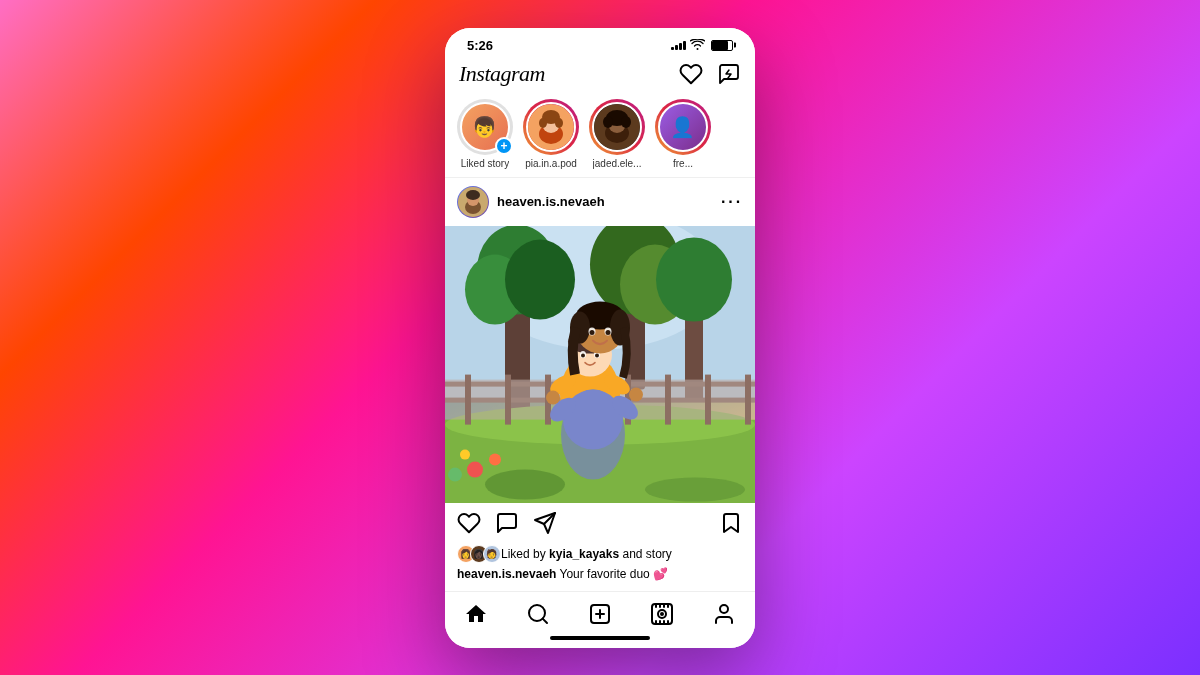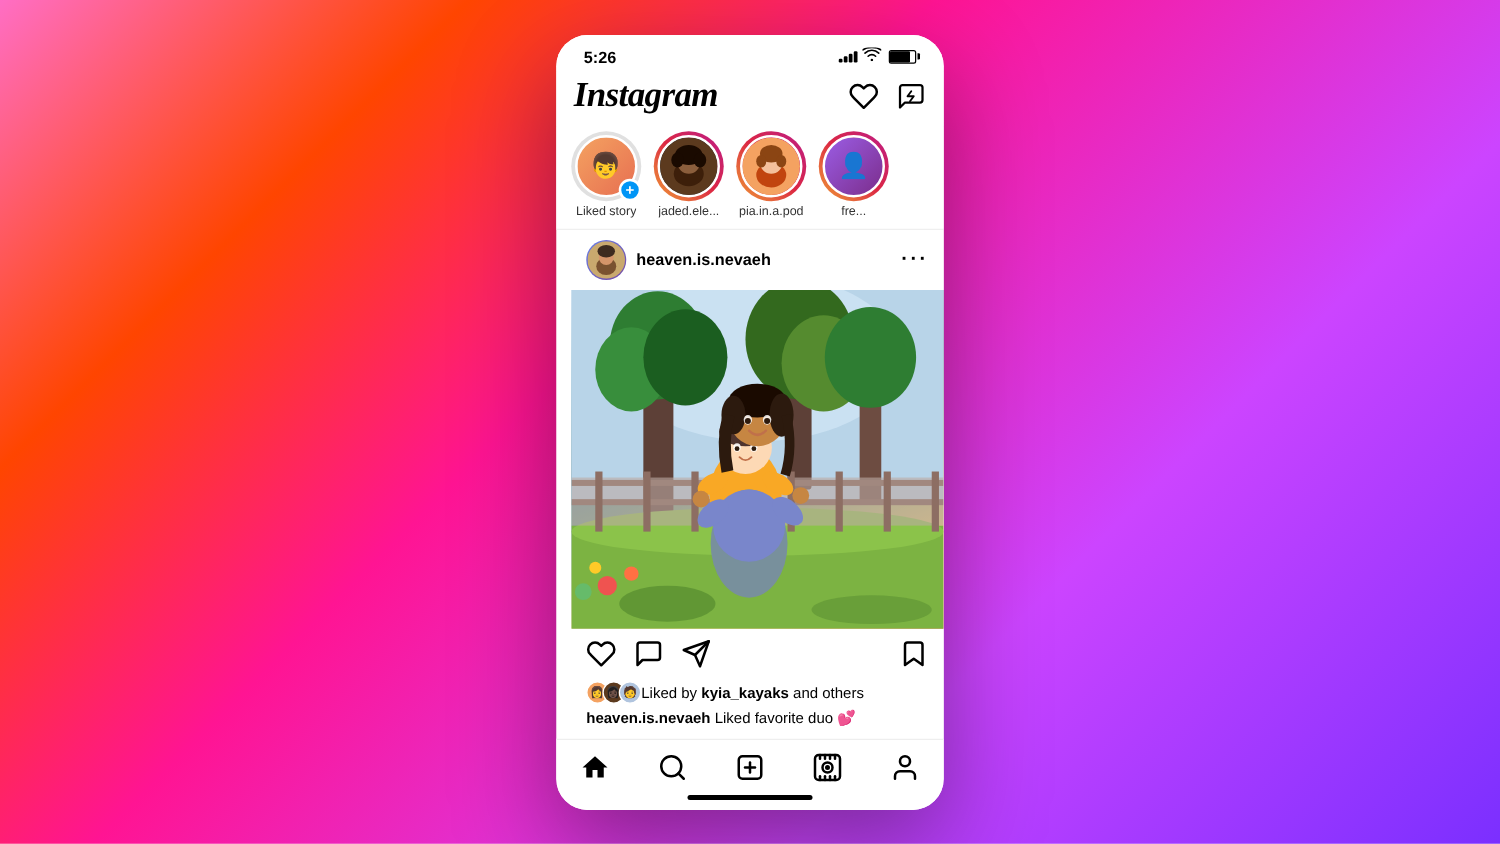--- a/index.html
+++ b/index.html
@@ -105,10 +105,10 @@
     }
 
     .ig-logo {
-      font-size: 28px;
+      font-size: 22px;
       font-family: 'Georgia', serif;
       font-style: italic;
-      font-weight: 700;
+      font-weight: 400;
       color: #000;
       letter-spacing: -0.5px;
     }

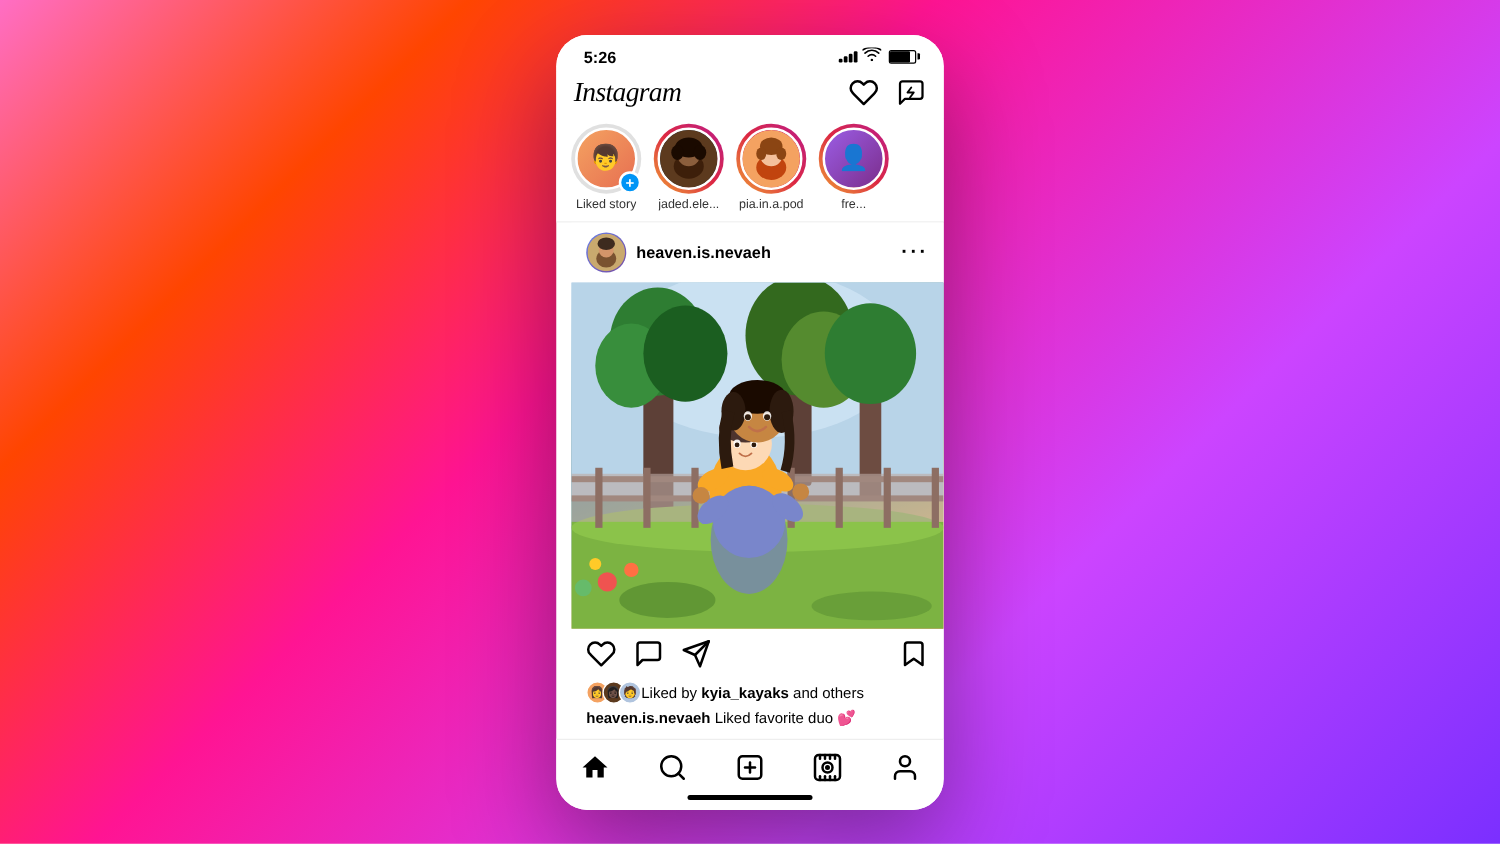--- a/index.html
+++ b/index.html
@@ -441,26 +441,6 @@
         <div class="add-btn">+</div>
       </div>
       <span class="story-label">Liked story</span>
-    </div>
-
-    <div class="story-item">
-      <div class="story-avatar-wrap">
-        <div class="story-ring">
-          <div class="story-avatar" style="background: linear-gradient(135deg, #2c2c2c, #4a4a4a)">
-
-            <svg width="46" height="46" viewBox="0 0 46 46">
-              <circle cx="23" cy="23" r="23" fill="#5c3a1e"></circle>
-              <ellipse cx="23" cy="29" rx="12" ry="10" fill="#3d1f0a"></ellipse>
-              <circle cx="23" cy="20" r="9" fill="#8b5e3c"></circle>
-
-              <ellipse cx="23" cy="14" rx="11" ry="8" fill="#1a0a00"></ellipse>
-              <ellipse cx="14" cy="18" rx="5" ry="6" fill="#1a0a00"></ellipse>
-              <ellipse cx="32" cy="18" rx="5" ry="6" fill="#1a0a00"></ellipse>
-            </svg>
-          </div>
-        </div>
-      </div>
-      <span class="story-label">jaded.ele...</span>
     </div>
 
     <div class="story-item">
@@ -479,6 +459,26 @@
         </div>
       </div>
       <span class="story-label">pia.in.a.pod</span>
+    </div>
+
+    <div class="story-item">
+      <div class="story-avatar-wrap">
+        <div class="story-ring">
+          <div class="story-avatar" style="background: linear-gradient(135deg, #2c2c2c, #4a4a4a)">
+
+            <svg width="46" height="46" viewBox="0 0 46 46">
+              <circle cx="23" cy="23" r="23" fill="#5c3a1e"></circle>
+              <ellipse cx="23" cy="29" rx="12" ry="10" fill="#3d1f0a"></ellipse>
+              <circle cx="23" cy="20" r="9" fill="#8b5e3c"></circle>
+
+              <ellipse cx="23" cy="14" rx="11" ry="8" fill="#1a0a00"></ellipse>
+              <ellipse cx="14" cy="18" rx="5" ry="6" fill="#1a0a00"></ellipse>
+              <ellipse cx="32" cy="18" rx="5" ry="6" fill="#1a0a00"></ellipse>
+            </svg>
+          </div>
+        </div>
+      </div>
+      <span class="story-label">jaded.ele...</span>
     </div>
 
 

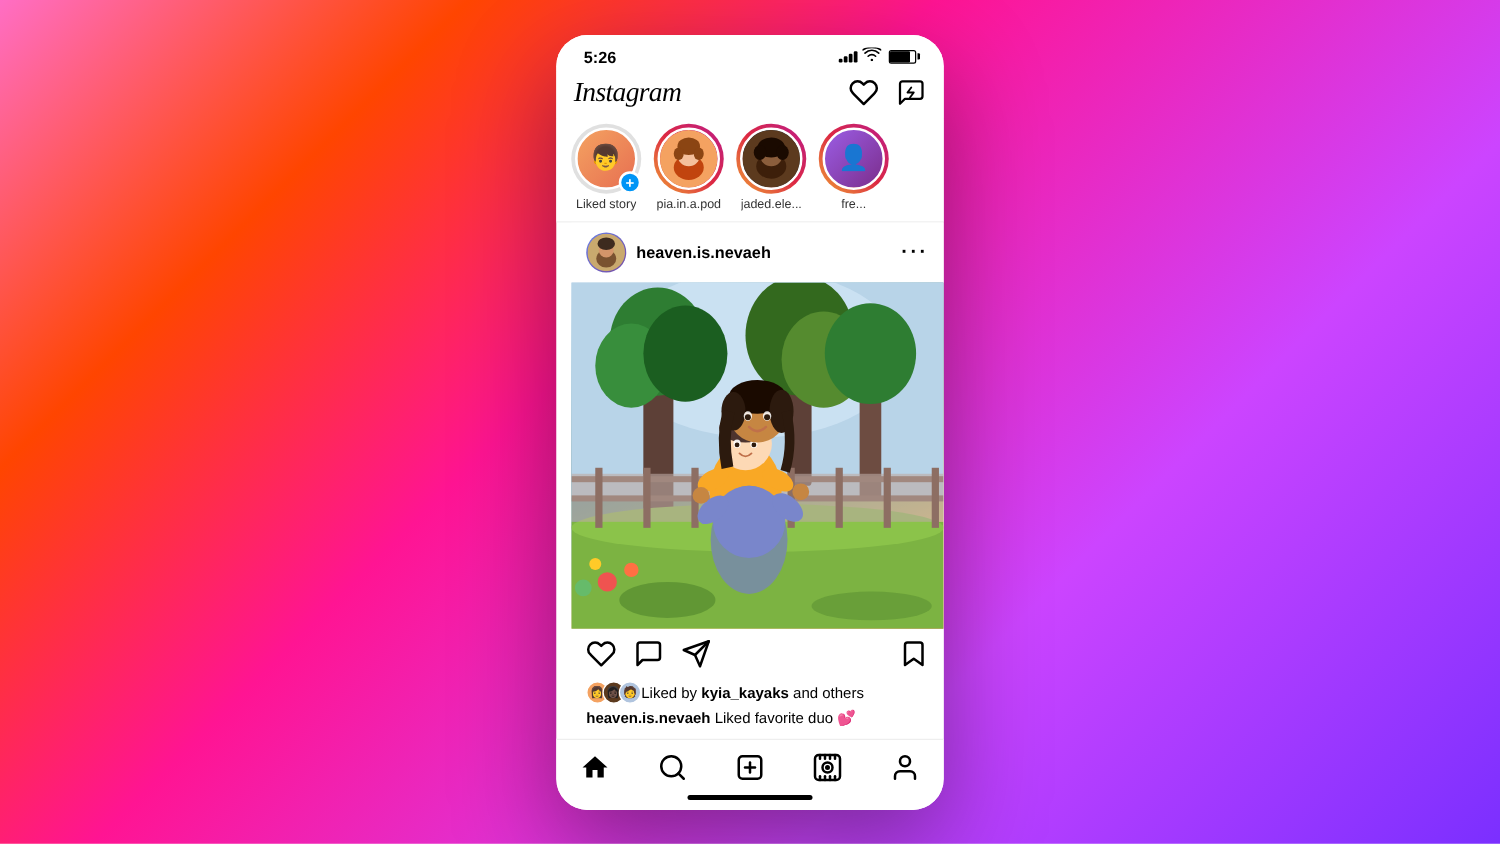--- a/index.html
+++ b/index.html
@@ -209,7 +209,6 @@
       display: flex;
       flex-direction: column;
       overflow: hidden;
-      margin-left: 12px;
     }
 
     .post-header {

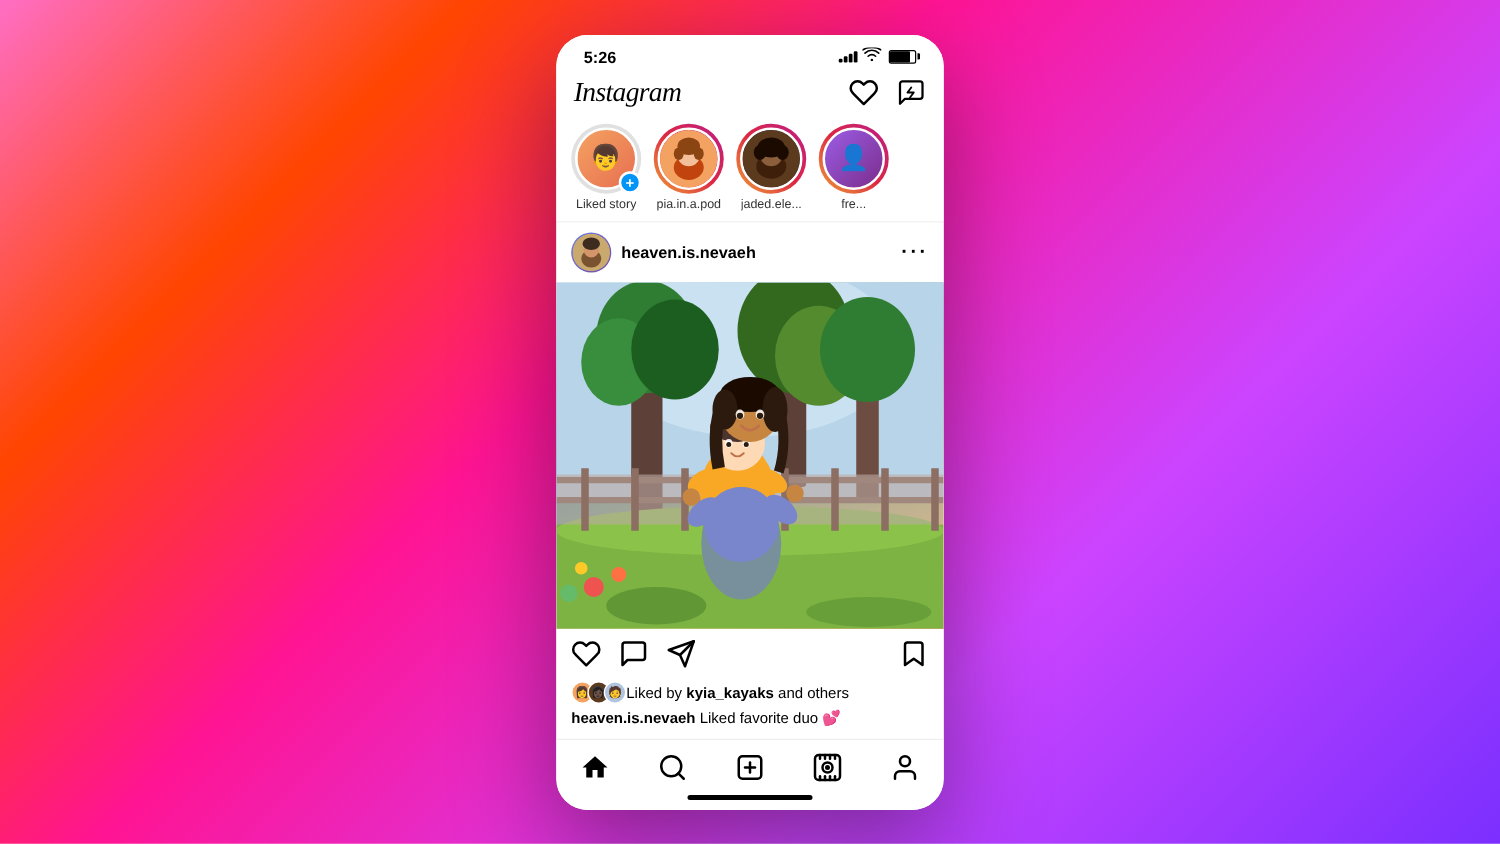--- a/index.html
+++ b/index.html
@@ -632,7 +632,7 @@
           <div class="liker-avatar" style="background:#b0c4de; font-size:9px;">🧑</div>
         </div>
         <span class="likes-text">
-          <span>Liked by</span> <b>kyia_kayaks</b><span> and others</span>
+          <span>Liked by</span> <b>kyia_kayaks</b><span> and story</span>
         </span>
       </div>
       <div class="caption">

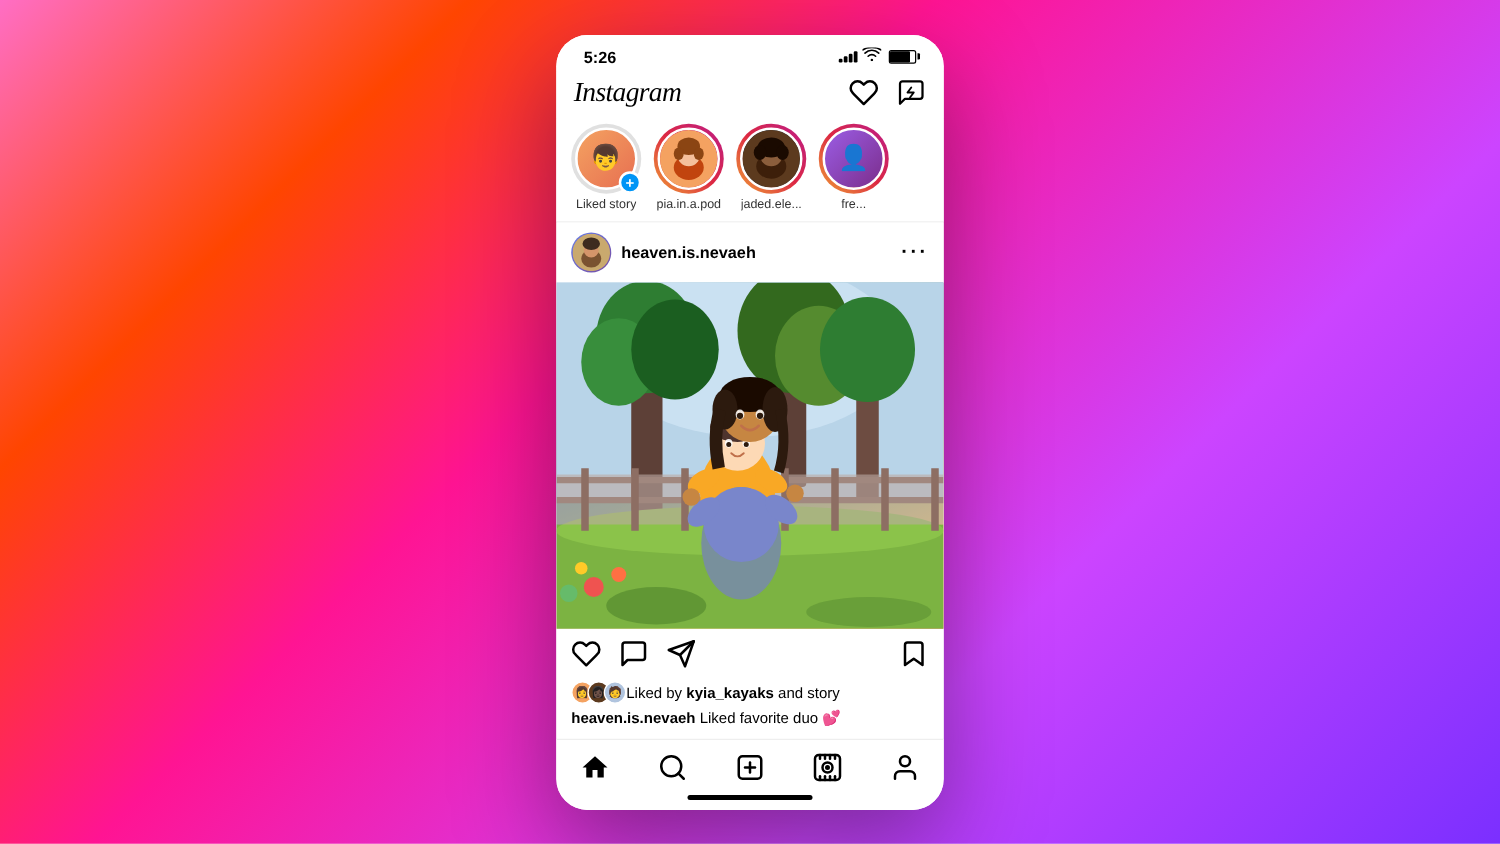--- a/index.html
+++ b/index.html
@@ -636,7 +636,7 @@
         </span>
       </div>
       <div class="caption">
-        <b>heaven.is.nevaeh</b><span> Liked favorite duo 💕</span>
+        <b>heaven.is.nevaeh</b><span> Your favorite duo 💕</span>
       </div>
     </div>
 

